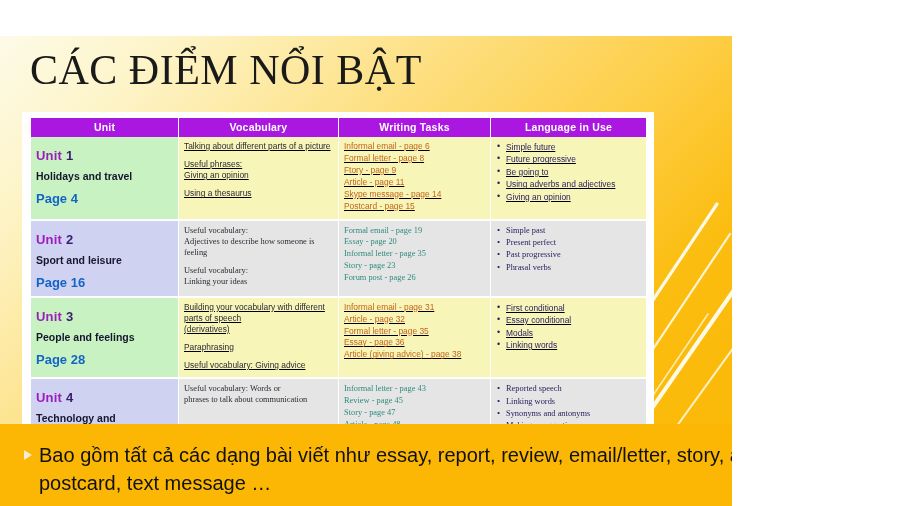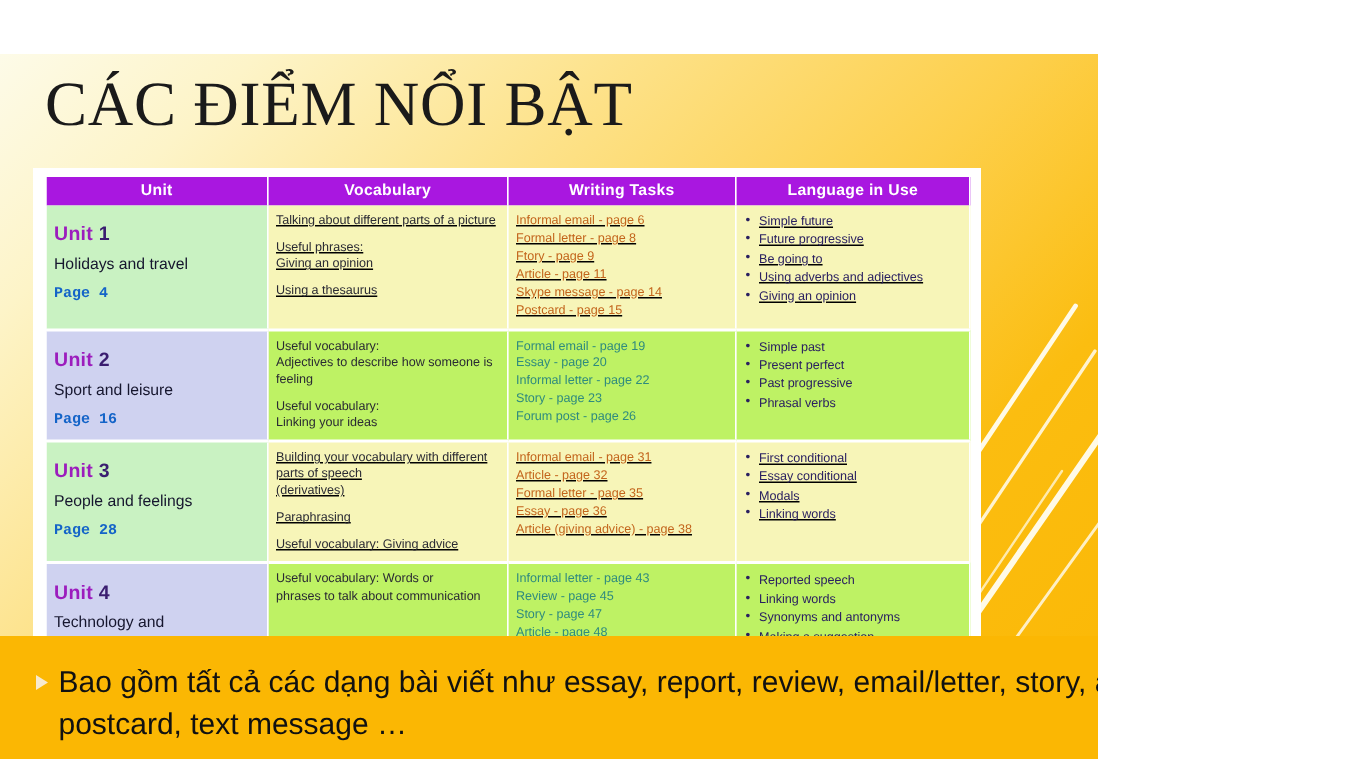--- a/index.html
+++ b/index.html
@@ -109,7 +109,7 @@
   .unit-title .num { color: #3a1d70; }
   .unit-sub {
     font-size: 10.5px;
-    font-weight: normal;
+    font-weight: bold;
     color: #16162e;
     margin: 7px 0 0 0;
     line-height: 1.25;

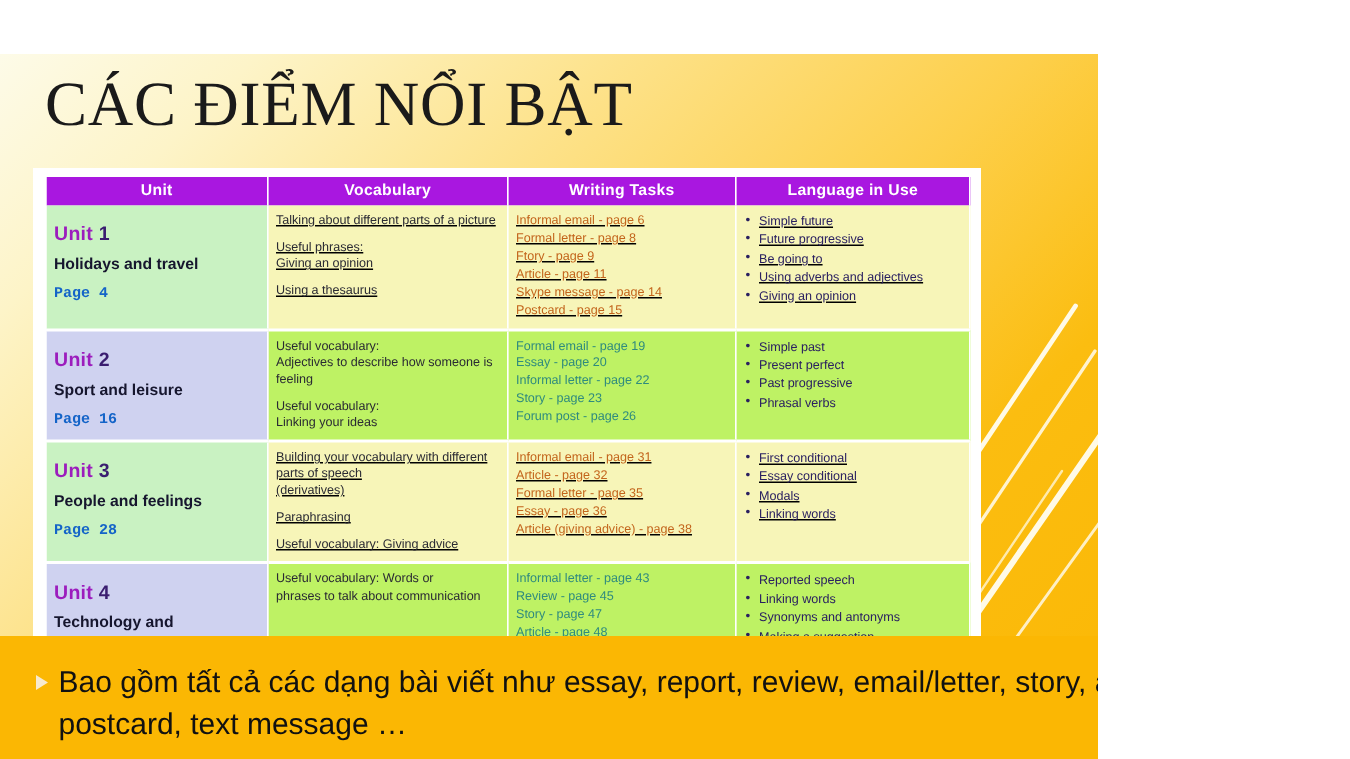--- a/index.html
+++ b/index.html
@@ -115,11 +115,10 @@
     line-height: 1.25;
   }
   .unit-page {
-    font-size: 10px;
+    font-size: 13px;
     font-weight: bold;
     color: #1464c8;
     margin: 8px 0 0 0;
-    font-family: Liberation Mono, monospace;
   }
   
   .vocab-line {

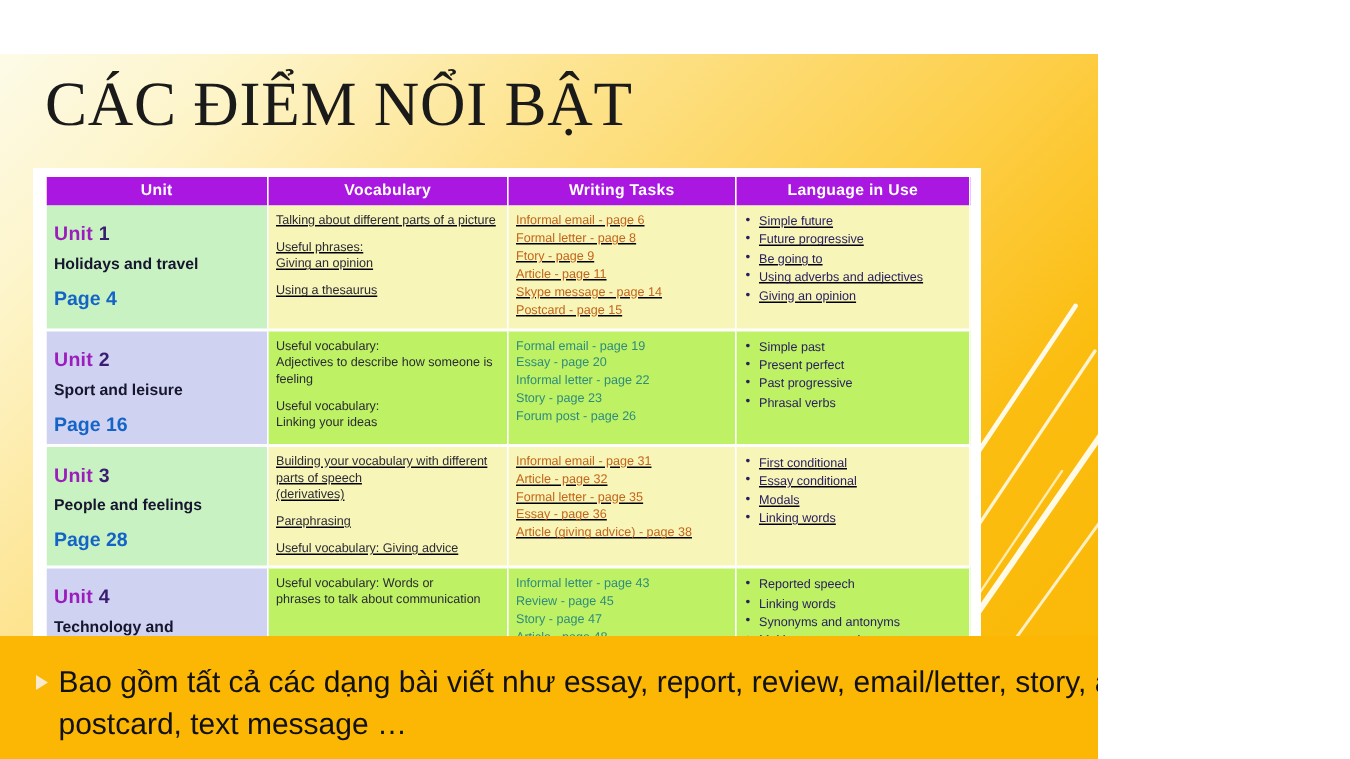--- a/index.html
+++ b/index.html
@@ -95,7 +95,7 @@
   .bg-green { background: #c9f2c2; }
   .bg-lav   { background: #cfd2f0; }
   .bg-yel   { background: #f7f5b8; text-decoration: underline; }
-  .bg-cyan  { background: #bef264; }
+  .bg-cyan  { background: #e5e5e5; font-family: Liberation Serif, serif; }
 
   
   .unit-cell { text-align: left; }

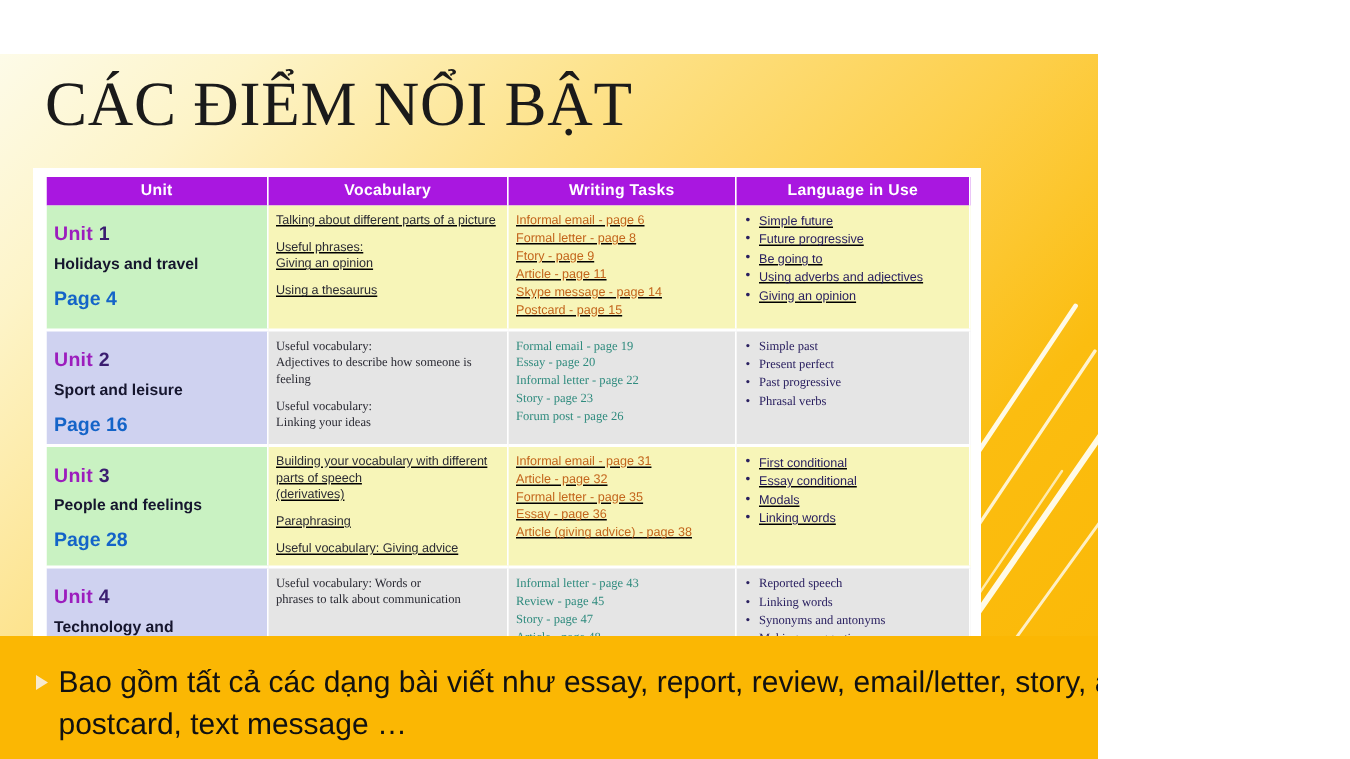--- a/index.html
+++ b/index.html
@@ -296,7 +296,7 @@
             <td class="bg-cyan">
               <div class="wt-line wt-cool">Formal email - page 19</div>
               <div class="wt-line wt-cool">Essay - page 20</div>
-              <div class="wt-line wt-cool">Informal letter - page 22</div>
+              <div class="wt-line wt-cool">Informal letter - page 35</div>
               <div class="wt-line wt-cool">Story - page 23</div>
               <div class="wt-line wt-cool">Forum post - page 26</div>
             </td>

